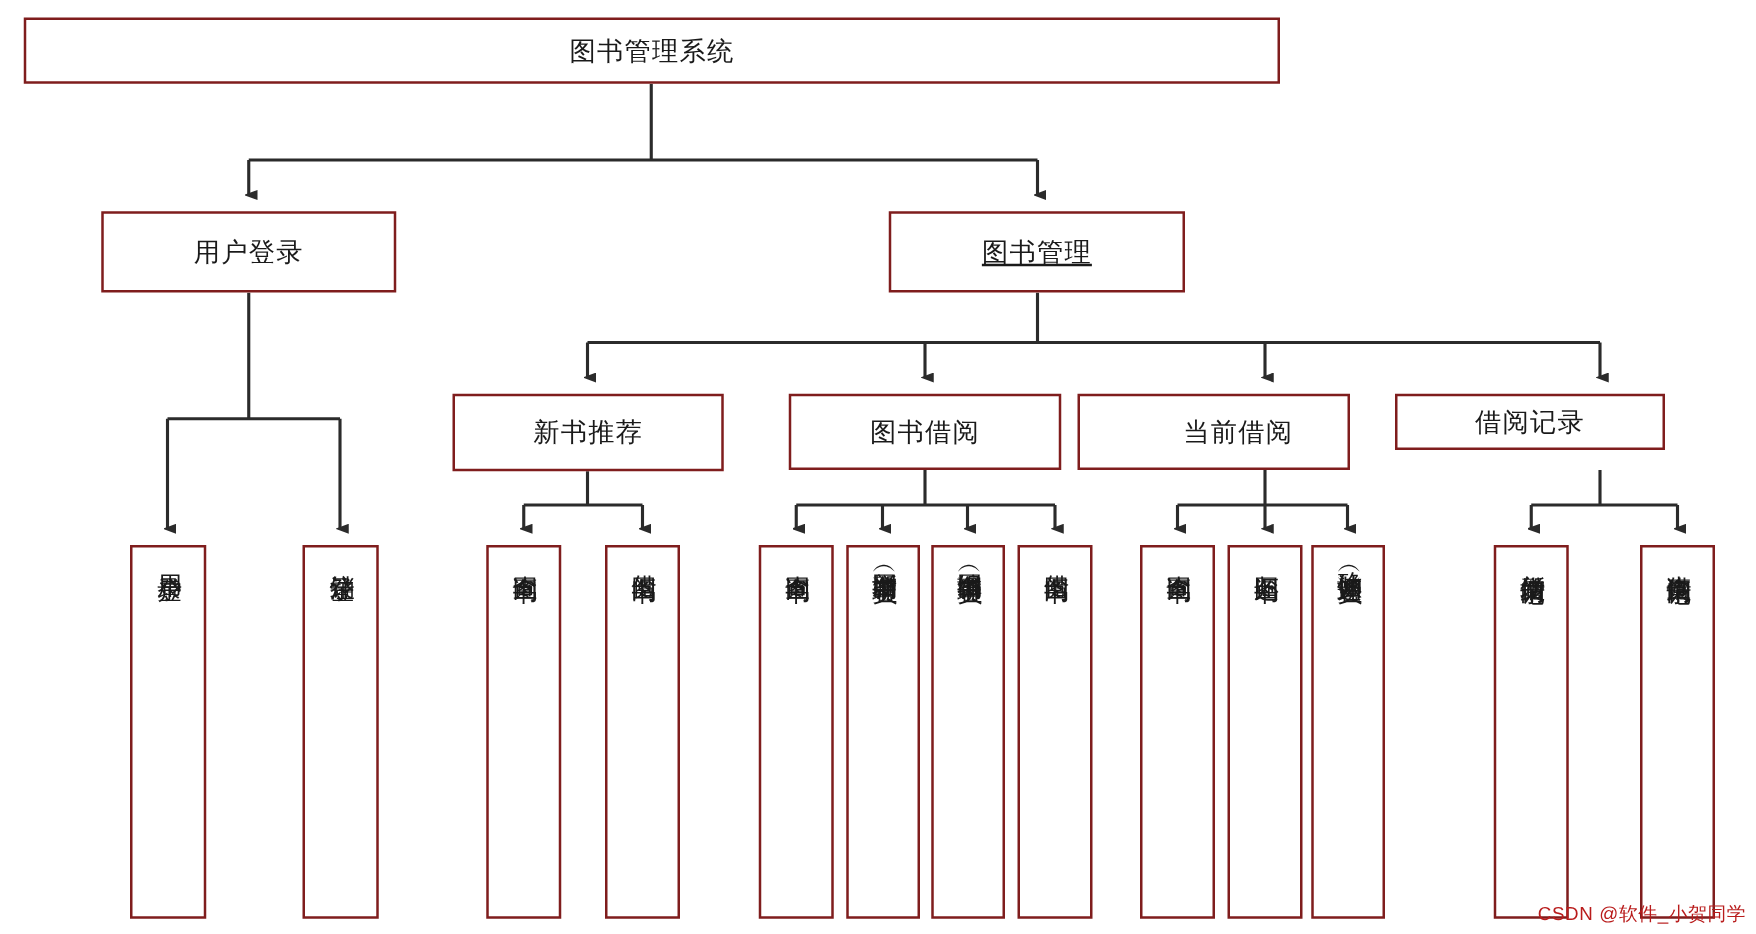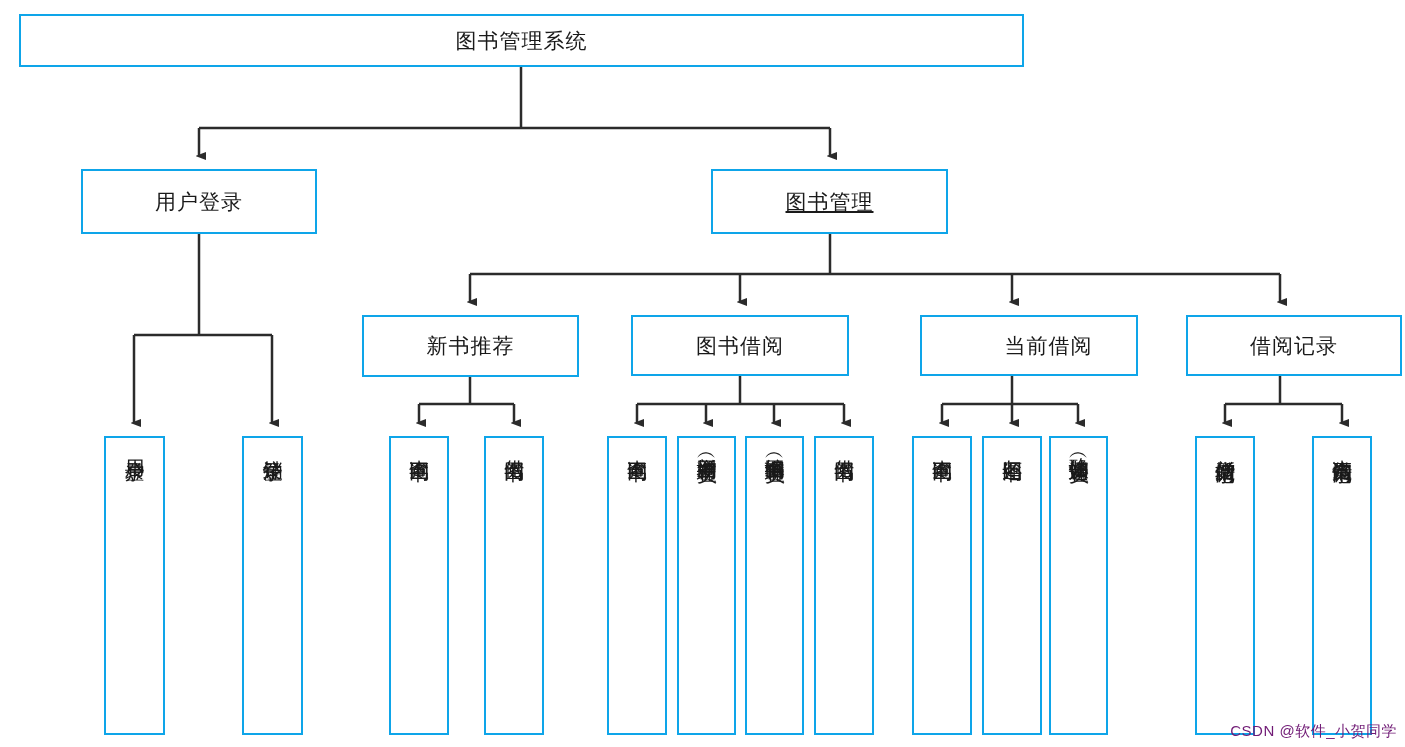--- a/index.html
+++ b/index.html
@@ -27,7 +27,7 @@
   .node {
     position: absolute;
     box-sizing: border-box;
-    border: 2px solid #0ea5e9;
+    border: 2px solid #7f1d1d;
     background: #ffffff;
     display: flex;
     align-items: center;

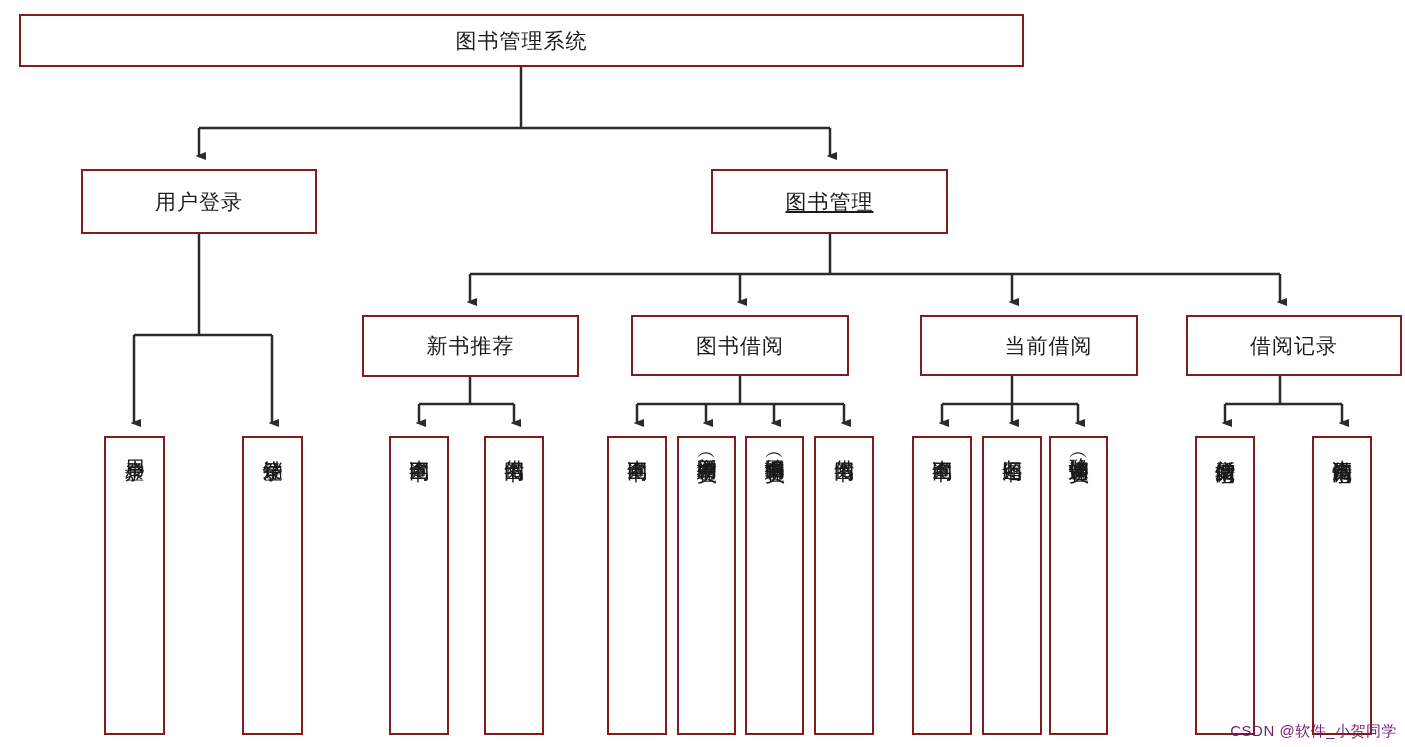--- a/index.html
+++ b/index.html
@@ -125,7 +125,7 @@
 
   <div class="node horiz" style="left: 362px; top: 315px; width: 217px; height: 62px;">新书推荐</div>
   <div class="node horiz" style="left: 631px; top: 315px; width: 218px; height: 61px;">图书借阅</div>
-  <div class="node horiz" style="left: 920px; top: 315px; width: 218px; height: 61px; padding-left: 39px;">当前借阅</div>
+  <div class="node horiz" style="left: 862px; top: 315px; width: 218px; height: 61px; padding-left: 39px;">当前借阅</div>
   <div class="node horiz" style="left: 1186px; top: 315px; width: 216px; height: 61px;">借阅记录</div>
 
   <div class="node vert" style="left: 104px; top: 436px; width: 61px; height: 299px;">用户登录</div>

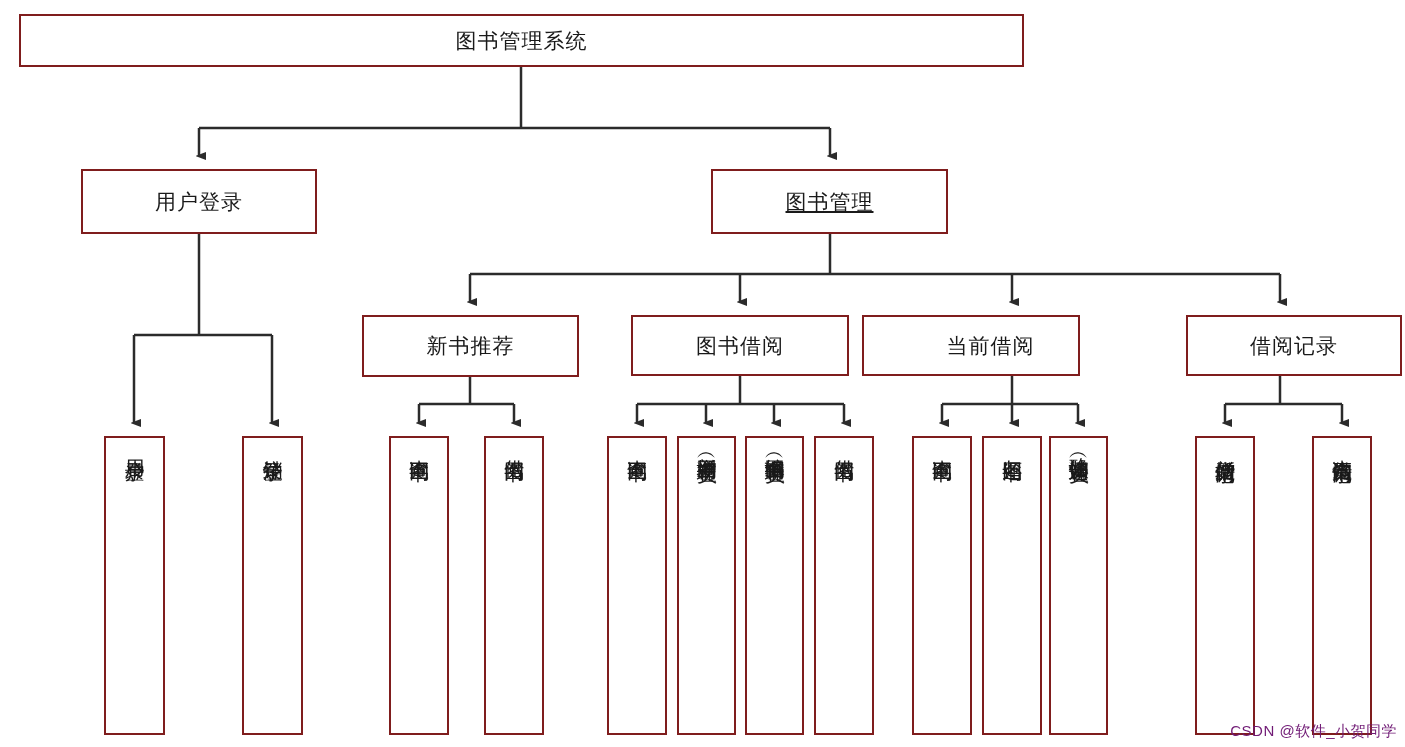--- a/index.html
+++ b/index.html
@@ -126,7 +126,7 @@
   <div class="node horiz" style="left: 362px; top: 315px; width: 217px; height: 62px;">新书推荐</div>
   <div class="node horiz" style="left: 631px; top: 315px; width: 218px; height: 61px;">图书借阅</div>
   <div class="node horiz" style="left: 862px; top: 315px; width: 218px; height: 61px; padding-left: 39px;">当前借阅</div>
-  <div class="node horiz" style="left: 1186px; top: 315px; width: 216px; height: 61px;">借阅记录</div>
+  <div class="node horiz" style="left: 1116px; top: 315px; width: 216px; height: 45px;">借阅记录</div>
 
   <div class="node vert" style="left: 104px; top: 436px; width: 61px; height: 299px;">用户登录</div>
   <div class="node vert" style="left: 242px; top: 436px; width: 61px; height: 299px;">注销登录</div>

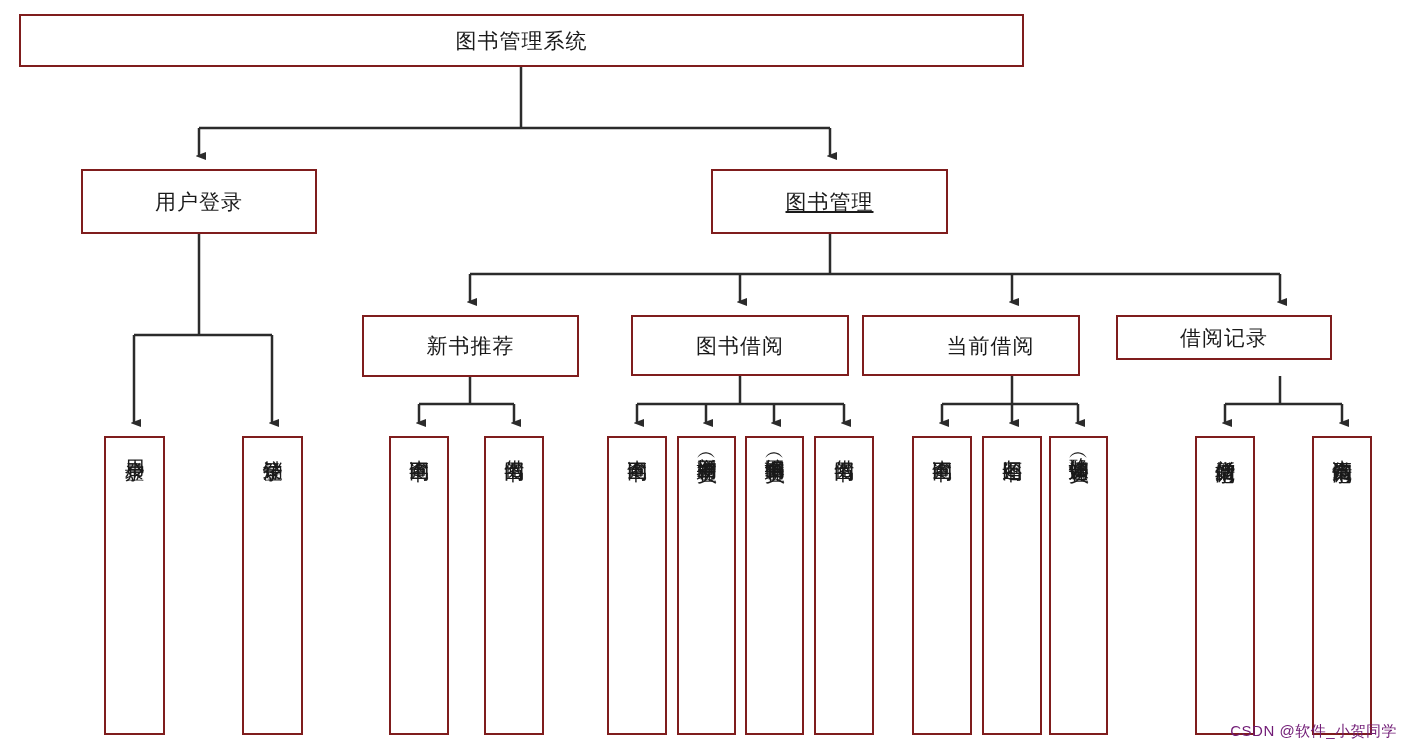--- a/index.html
+++ b/index.html
@@ -142,7 +142,7 @@
   <div class="node vert" style="left: 1195px; top: 436px; width: 60px; height: 299px;">新增借阅记录</div>
   <div class="node vert" style="left: 1312px; top: 436px; width: 60px; height: 299px;">查询借阅记录</div>
 
-  <div class="watermark" style="color: #701a75; margin-left: 32px;">CSDN @软件_小贺同学</div>
+  <div class="watermark" style="color: #b91c1c; margin-left: 32px;">CSDN @软件_小贺同学</div>
 </div>
 
 </body></html>

